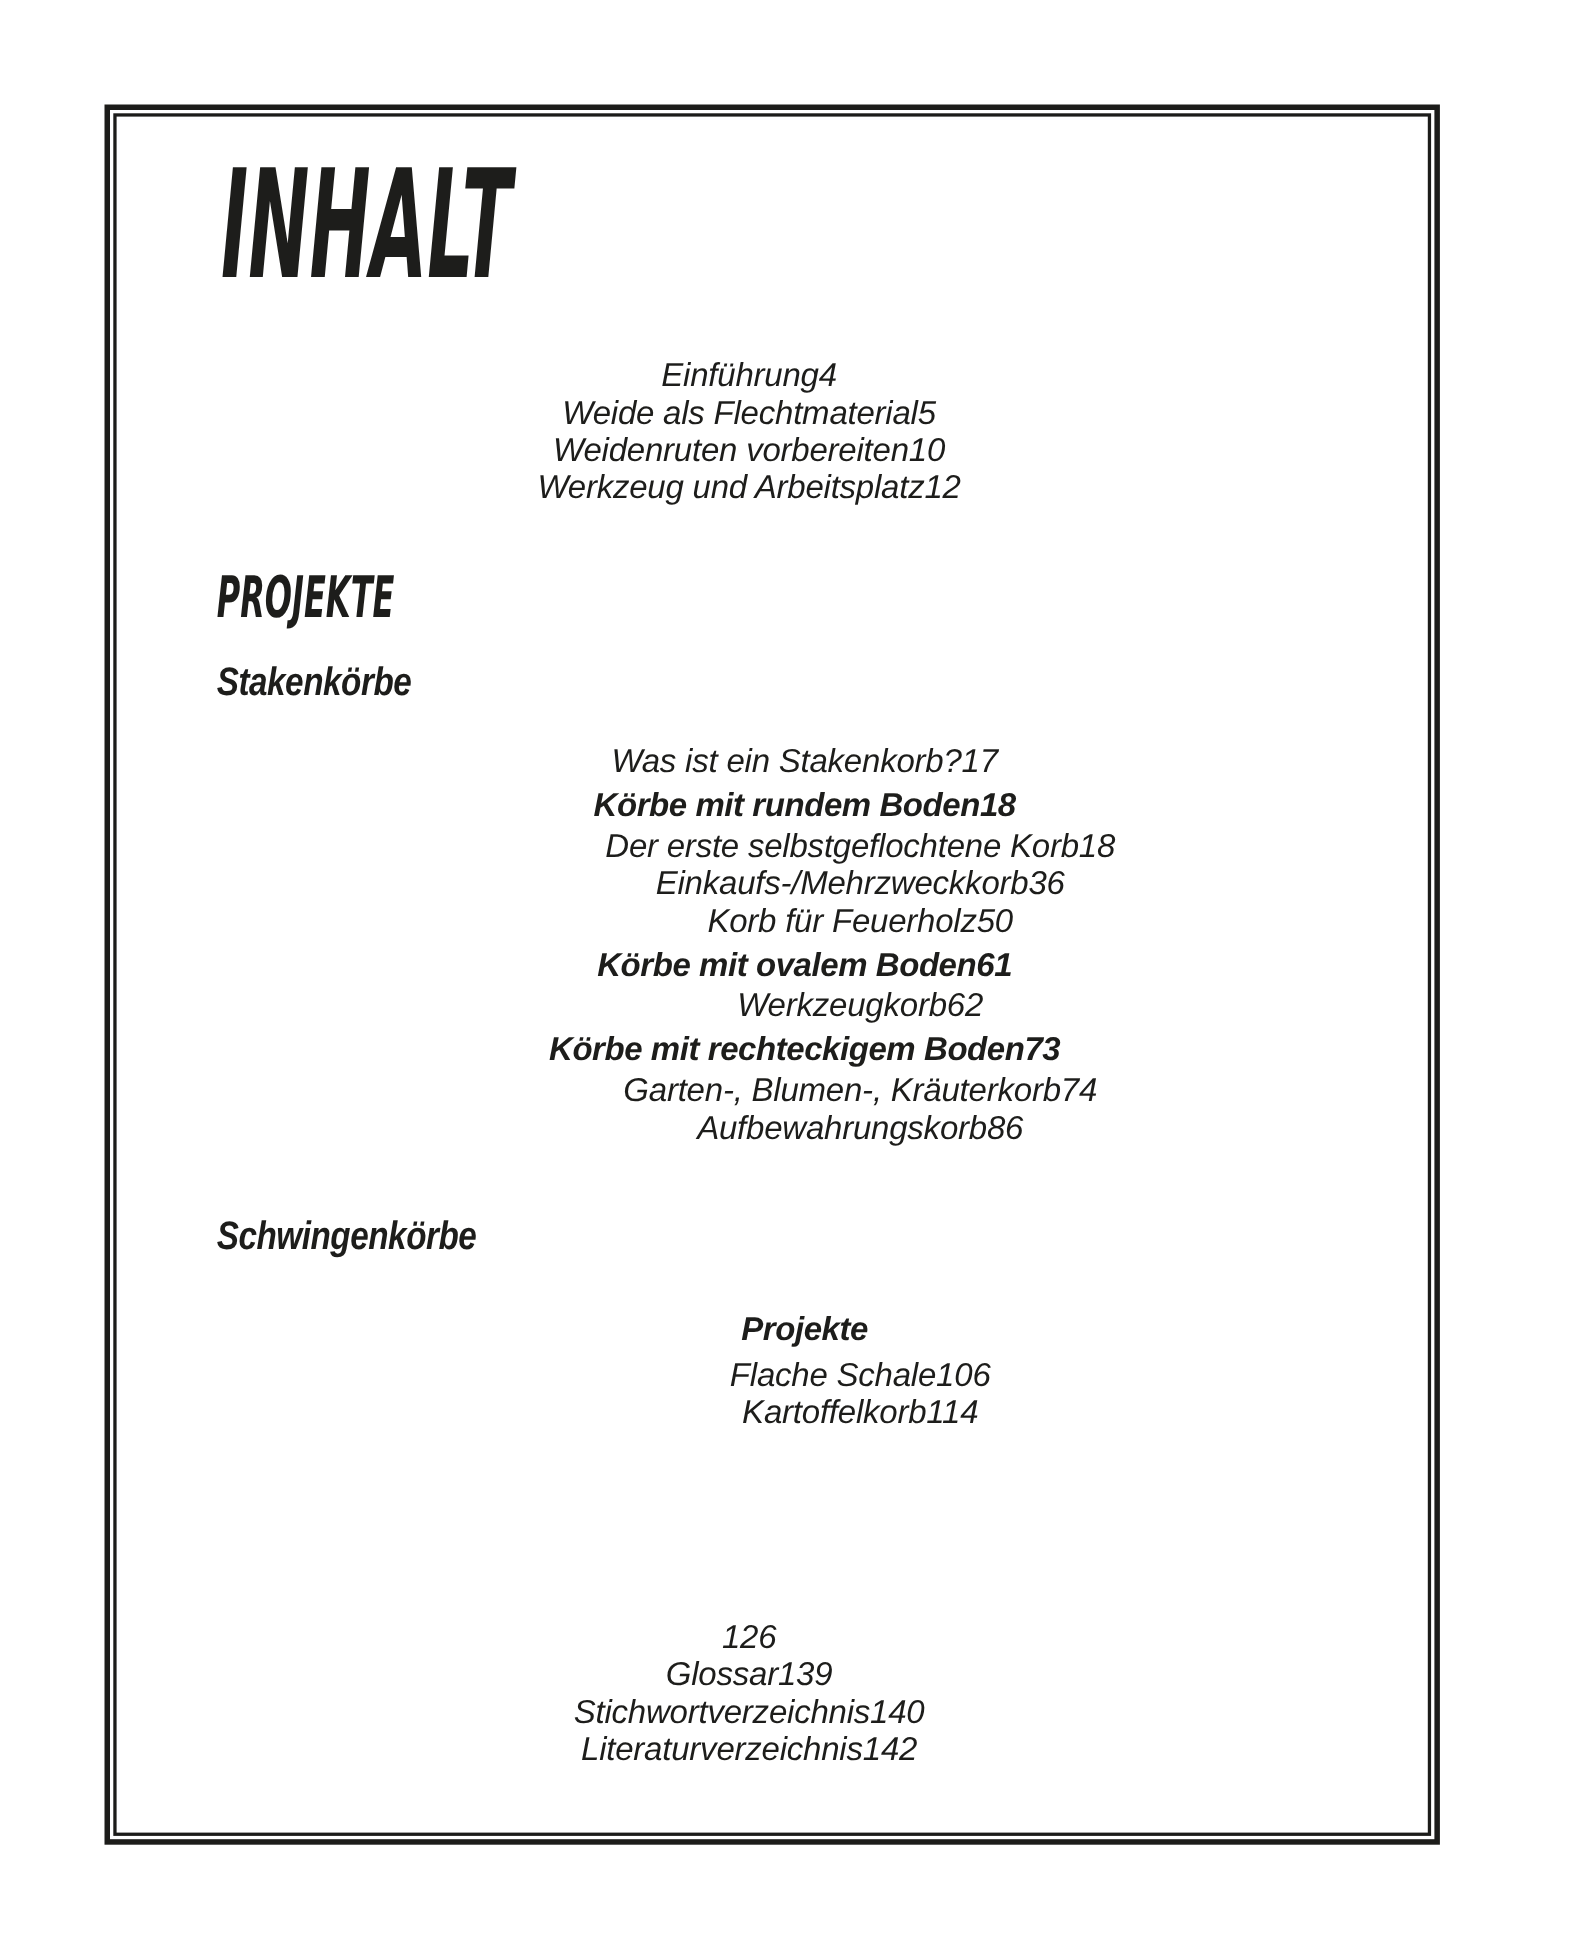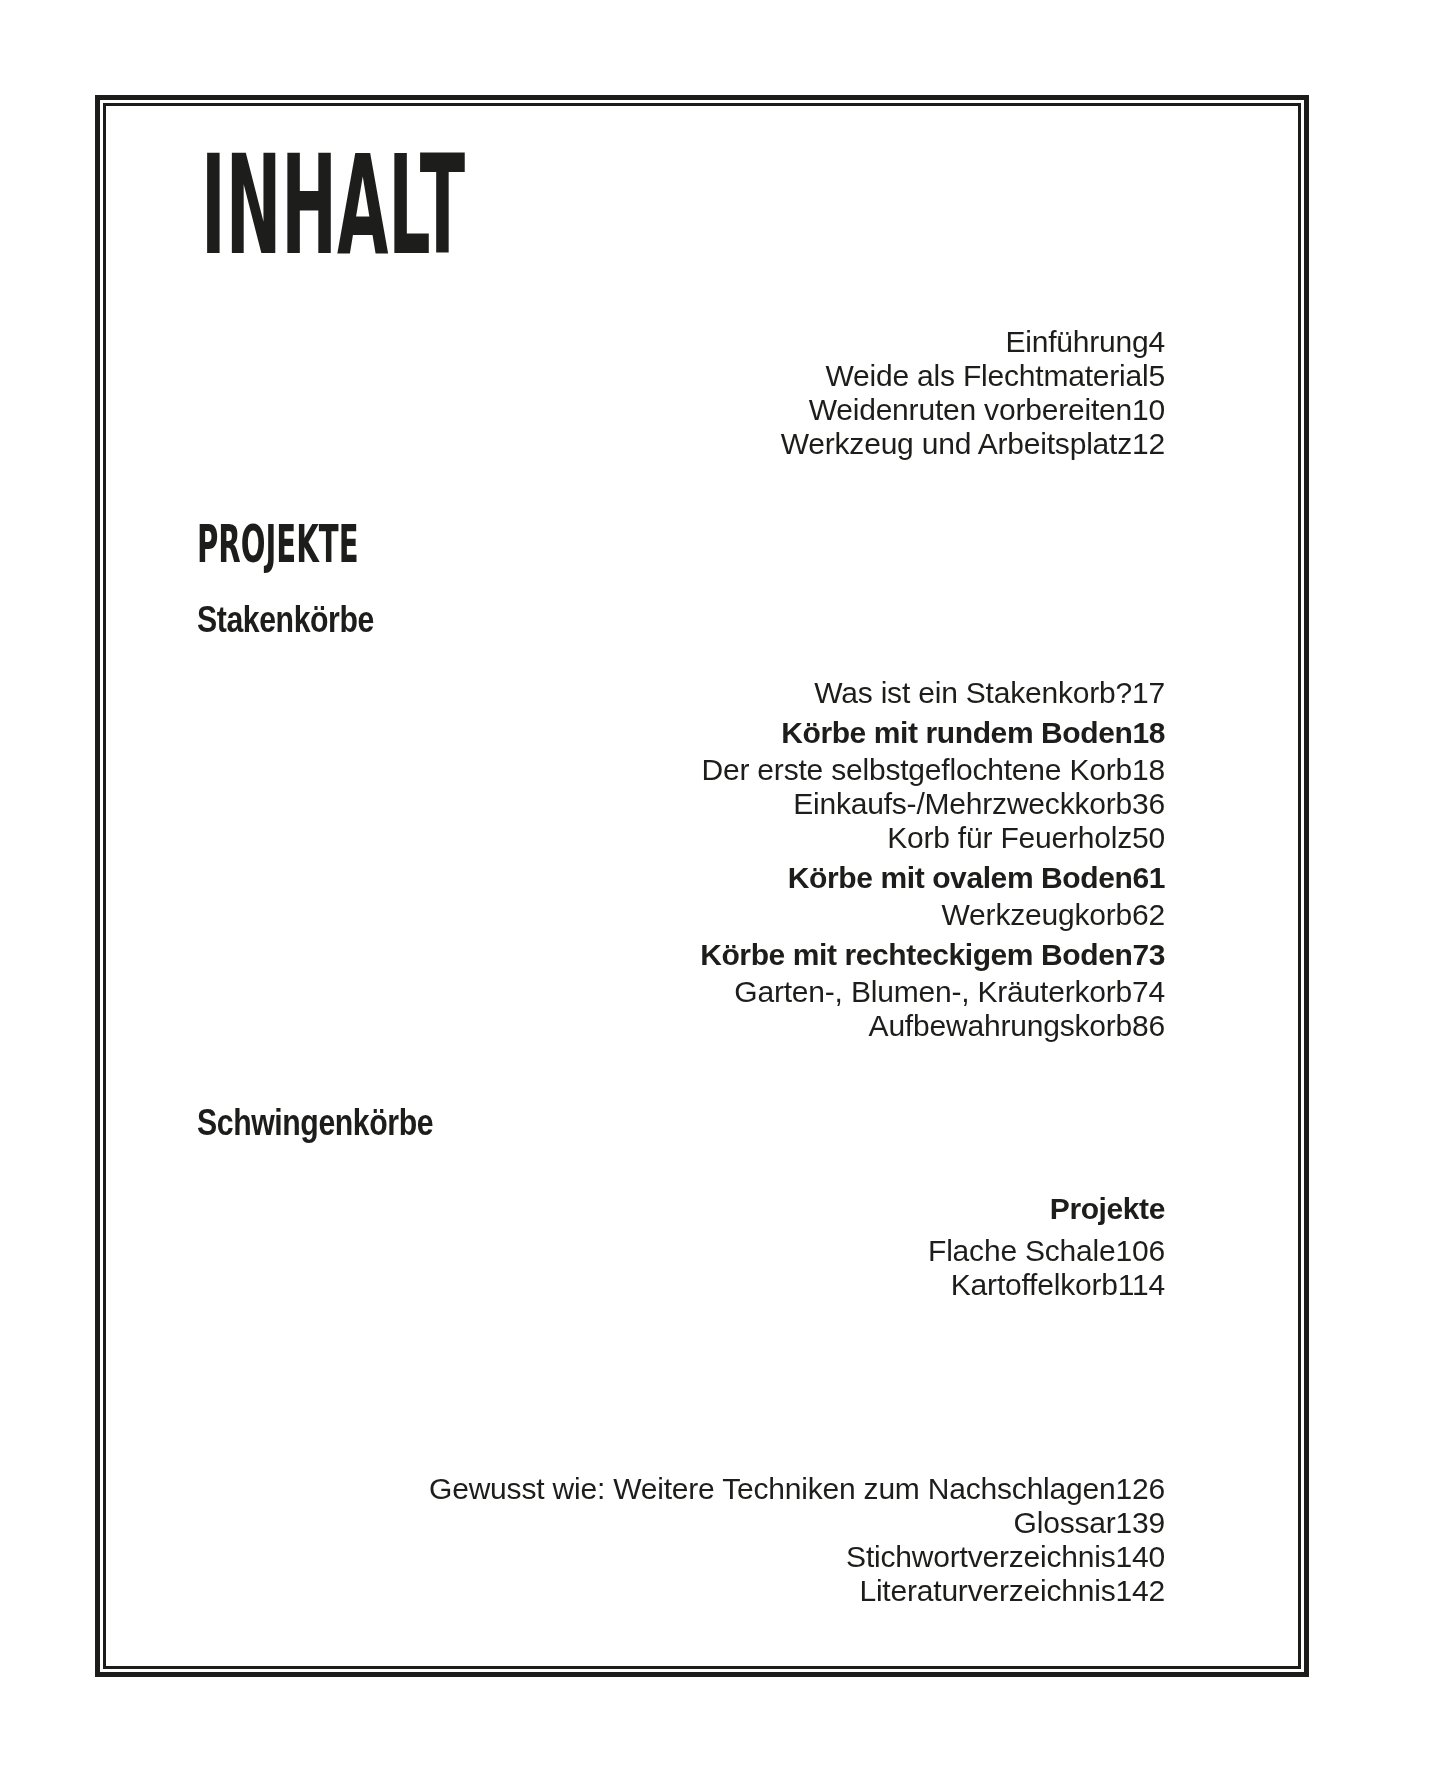--- a/index.html
+++ b/index.html
@@ -12,6 +12,7 @@
     color: #1d1d1b;
     font-family: "Liberation Sans", sans-serif;
     overflow: hidden;
+    font-style: italic;
   }
   
   .frame-outer {

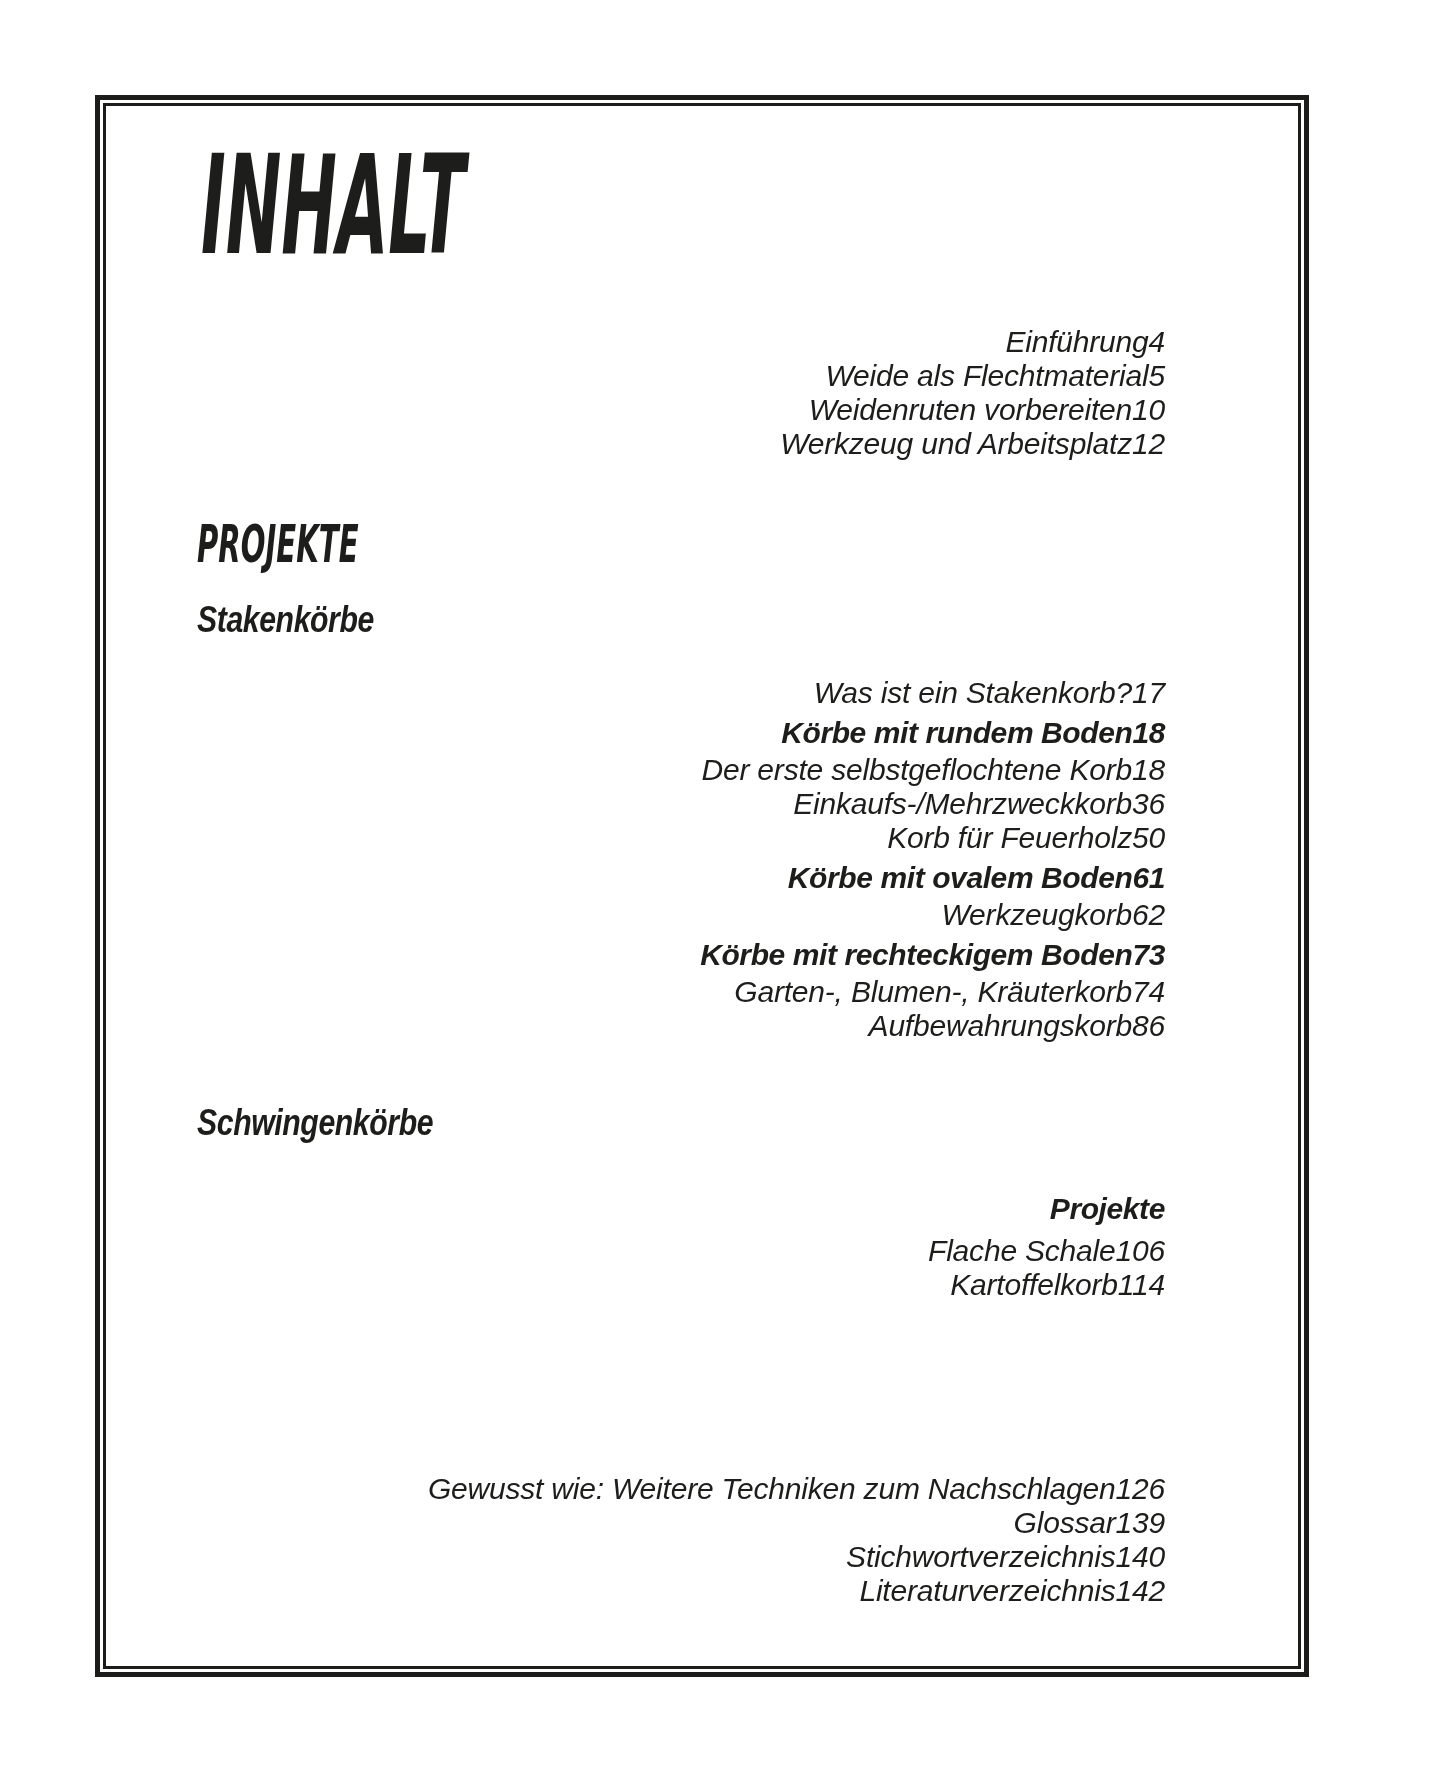--- a/index.html
+++ b/index.html
@@ -82,7 +82,7 @@
   .list.outro  { top: 1472px; }
   .row {
     display: flex;
-    justify-content: flex-end;
+    justify-content: center;
     align-items: baseline;
     font-size: 30px;
     line-height: 34px;

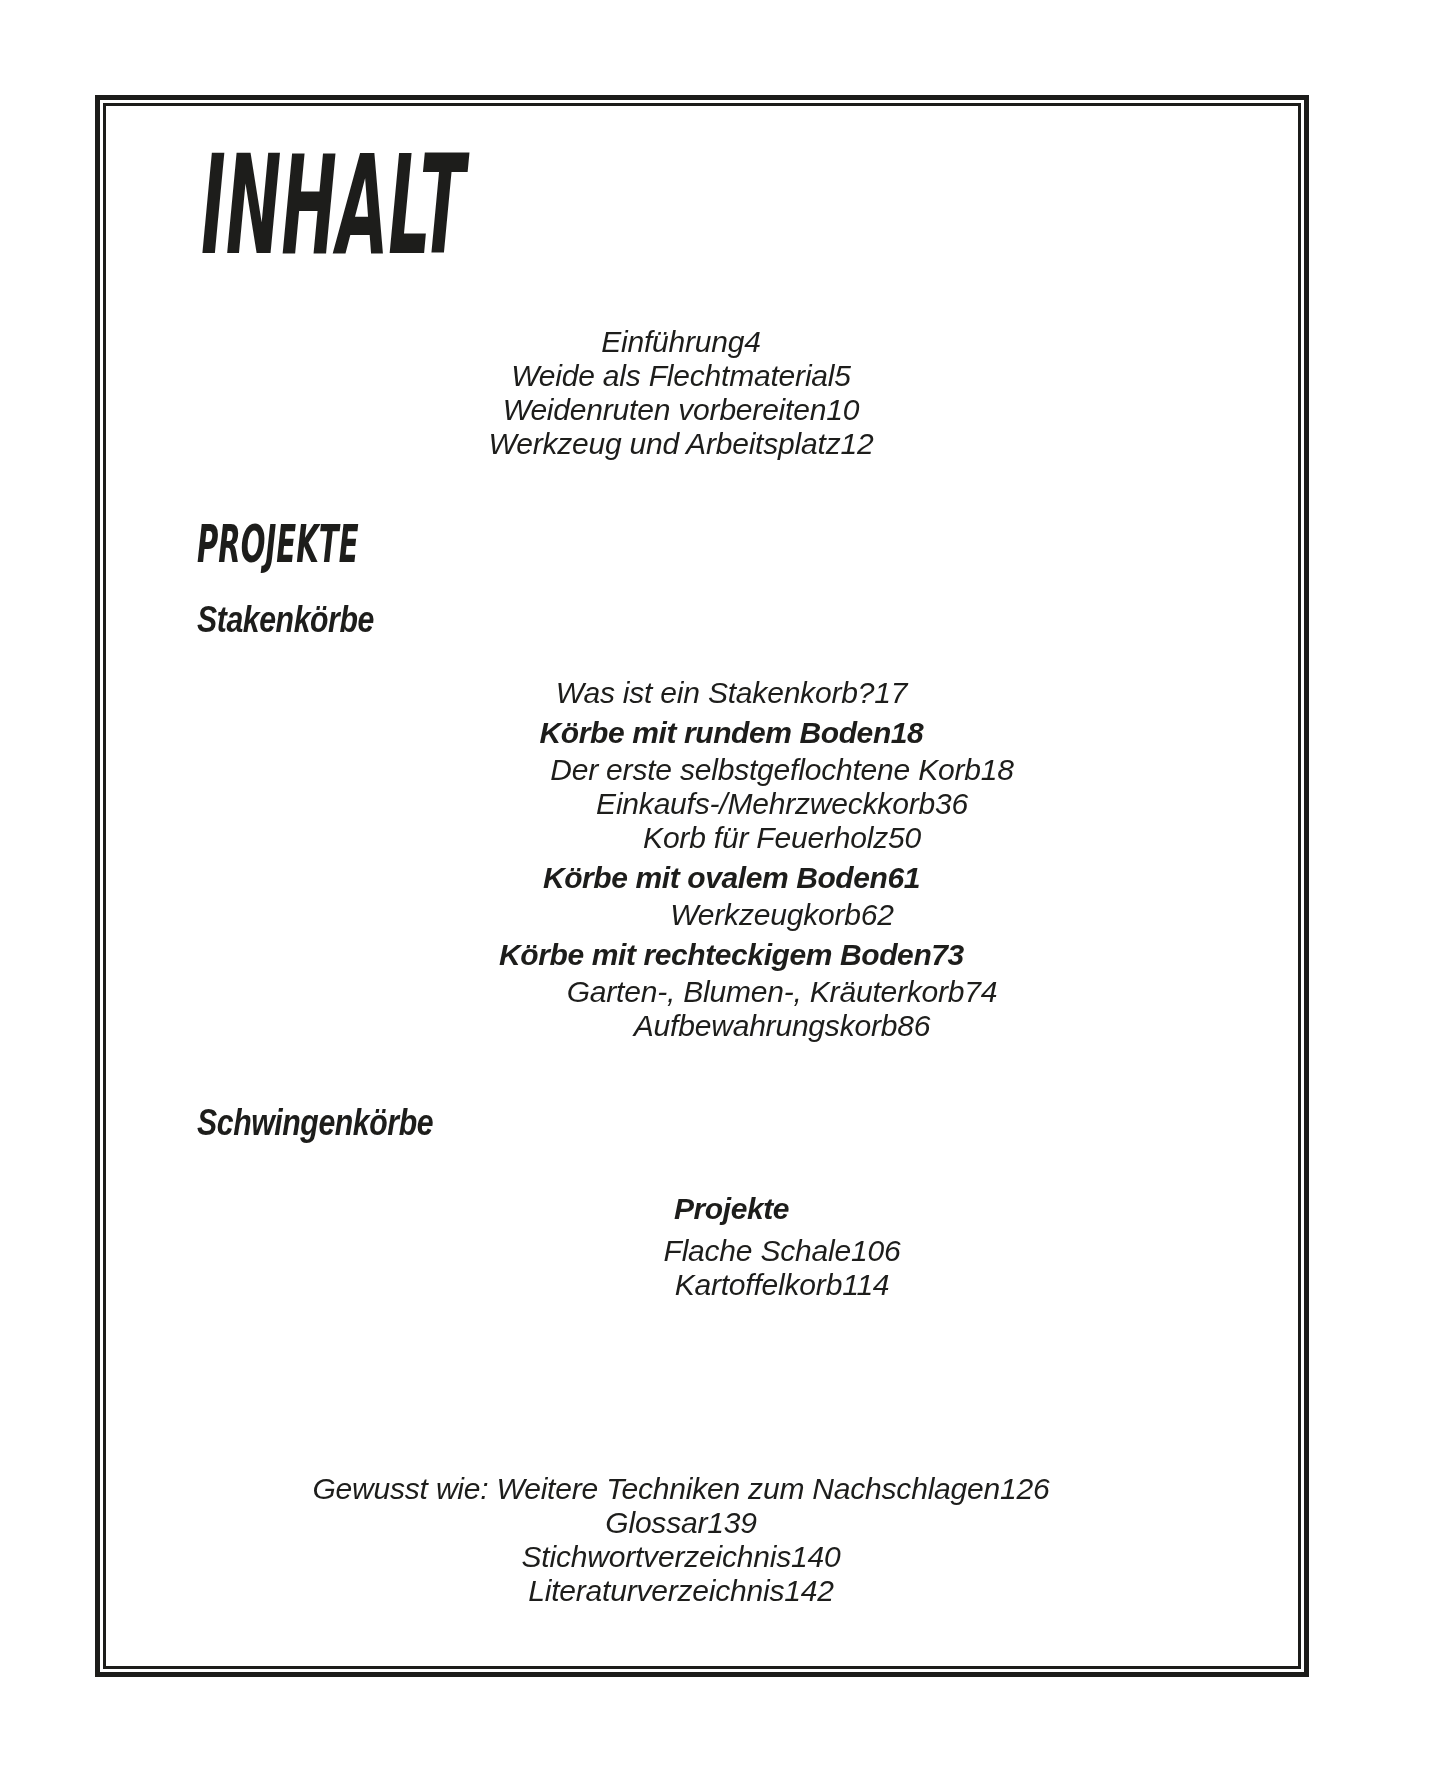--- a/index.html
+++ b/index.html
@@ -192,7 +192,6 @@
 
   <div class="list outro">
     <div class="row">
-      <span class="lbl">Gewusst wie: Weitere Techniken zum Nachschlagen</span>
       <span class="num">126</span>
     </div>
     <div class="row">

